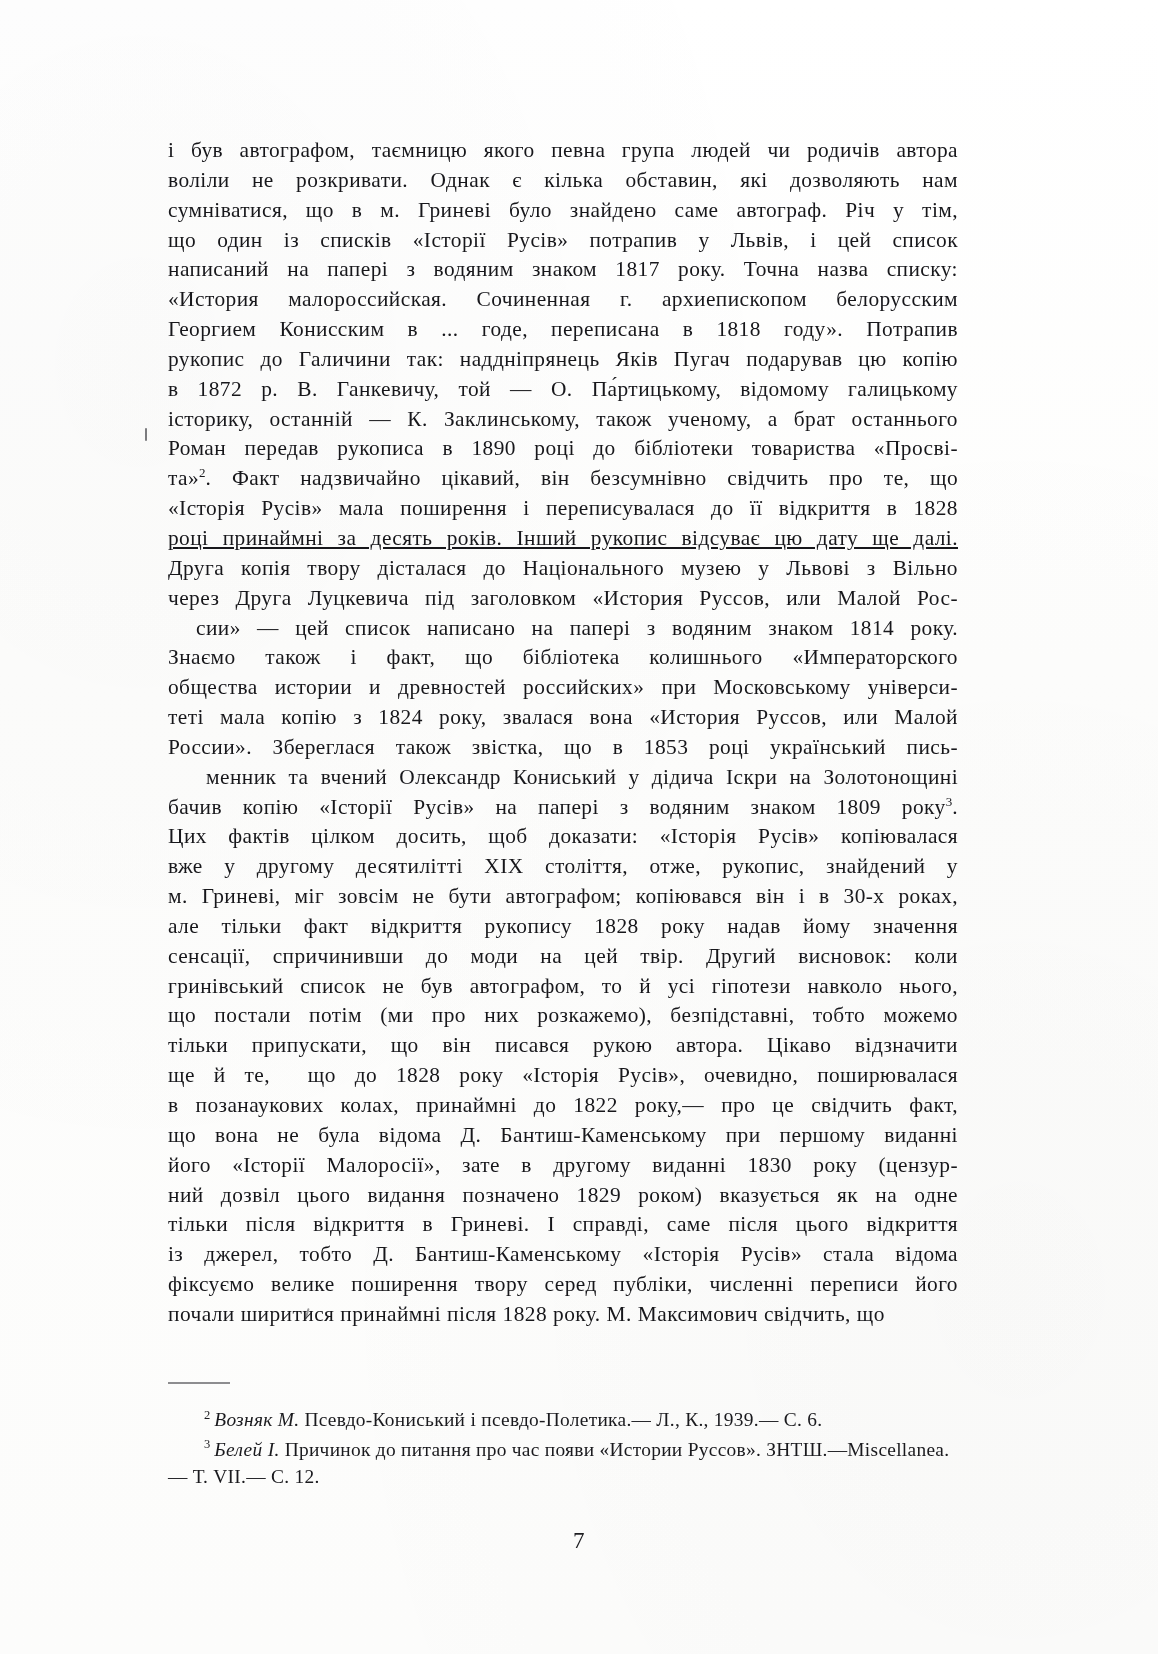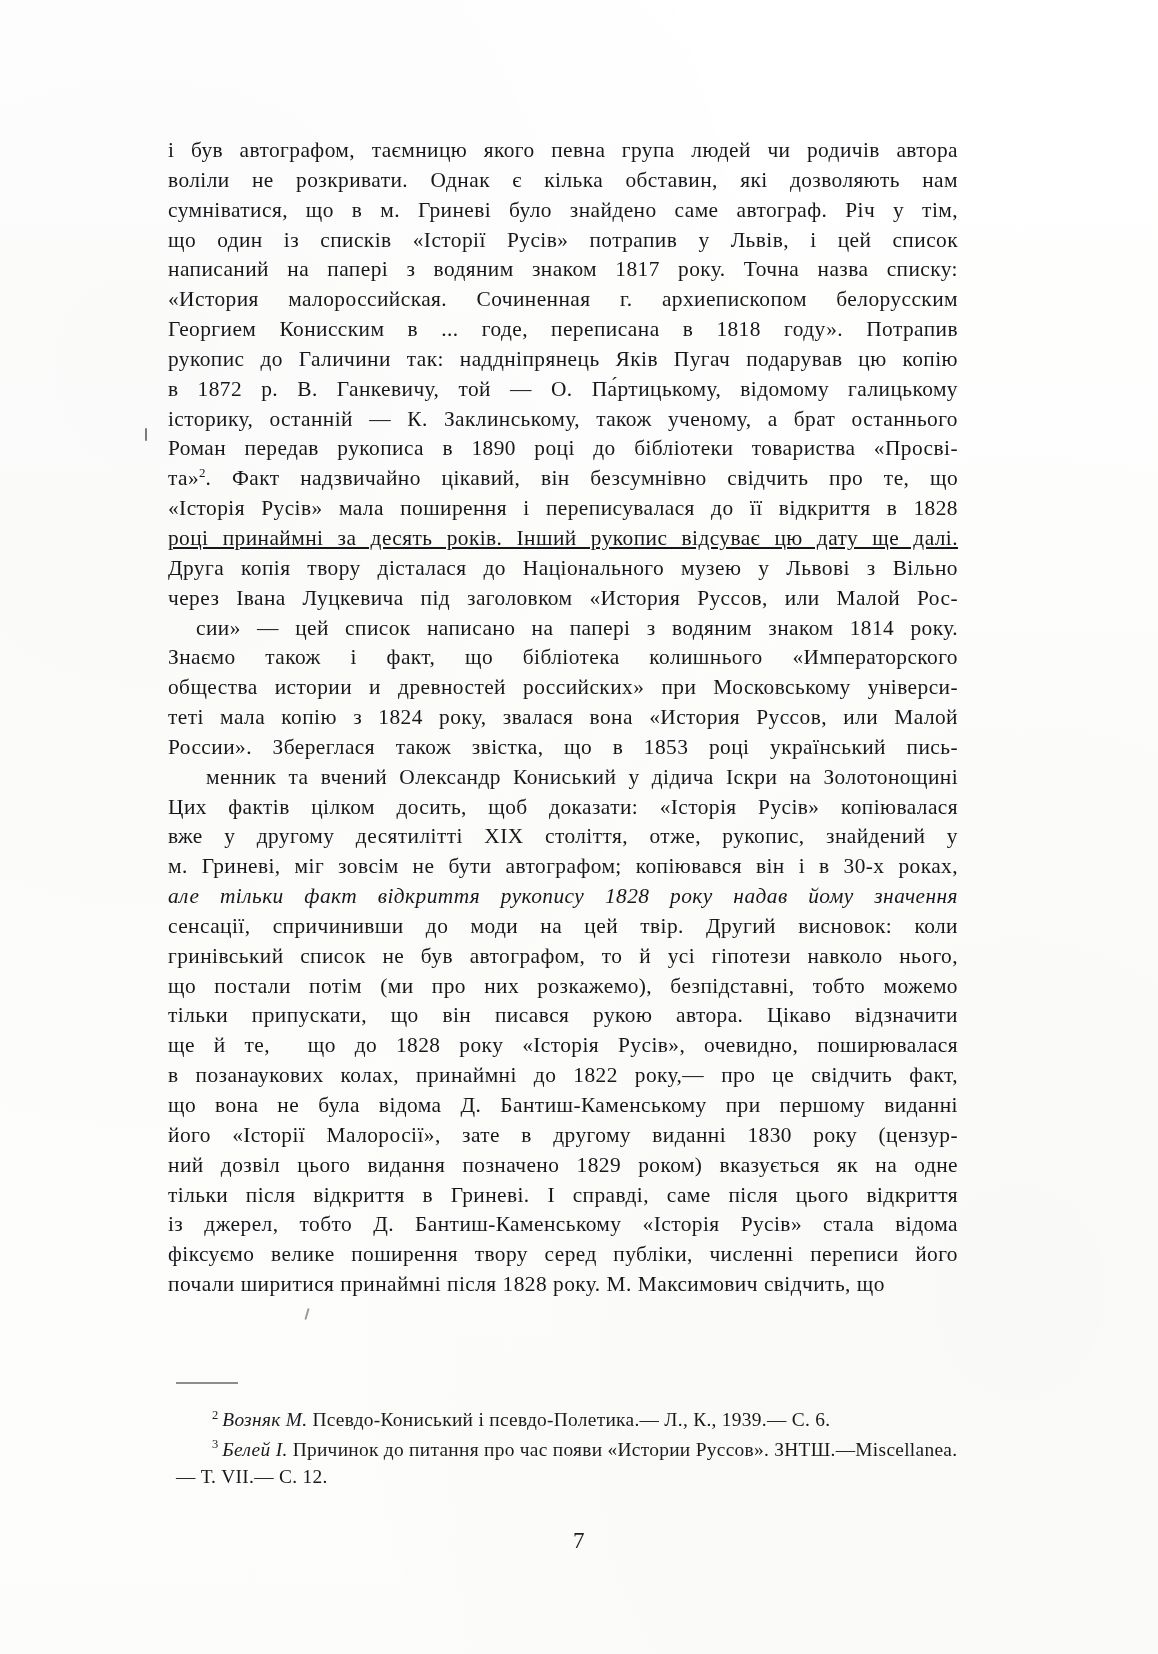--- a/index.html
+++ b/index.html
@@ -144,7 +144,7 @@
         <span style="display: block; text-align: justify; text-align-last: justify; white-space: pre-wrap;">«Історія Русів» мала поширення і переписувалася до її відкриття в 1828</span>
         <span style="display: block; text-align: justify; text-align-last: justify; white-space: pre-wrap; text-decoration: underline;">році принаймні за десять років. Інший рукопис відсуває цю дату ще далі.</span>
         <span style="display: block; text-align: justify; text-align-last: justify; white-space: pre-wrap;">Друга копія твору дісталася до Національного музею у Львові з Вільно</span>
-        <span style="display: block; text-align: justify; text-align-last: justify; white-space: pre-wrap;">через Івана Луцкевича під заголовком «История Руссов, или Малой Рос-</span>
+        <span style="display: block; text-align: justify; text-align-last: justify; white-space: pre-wrap;">через Друга Луцкевича під заголовком «История Руссов, или Малой Рос-</span>
         <span style="display: block; text-align: justify; text-align-last: justify; white-space: pre-wrap; margin-left: 28px;">сии» — цей список написано на папері з водяним знаком 1814 року.</span>
         <span style="display: block; text-align: justify; text-align-last: justify; white-space: pre-wrap;">Знаємо також і факт, що бібліотека колишнього «Императорского</span>
         <span style="display: block; text-align: justify; text-align-last: justify; white-space: pre-wrap;">общества истории и древностей российских» при Московському універси-</span>

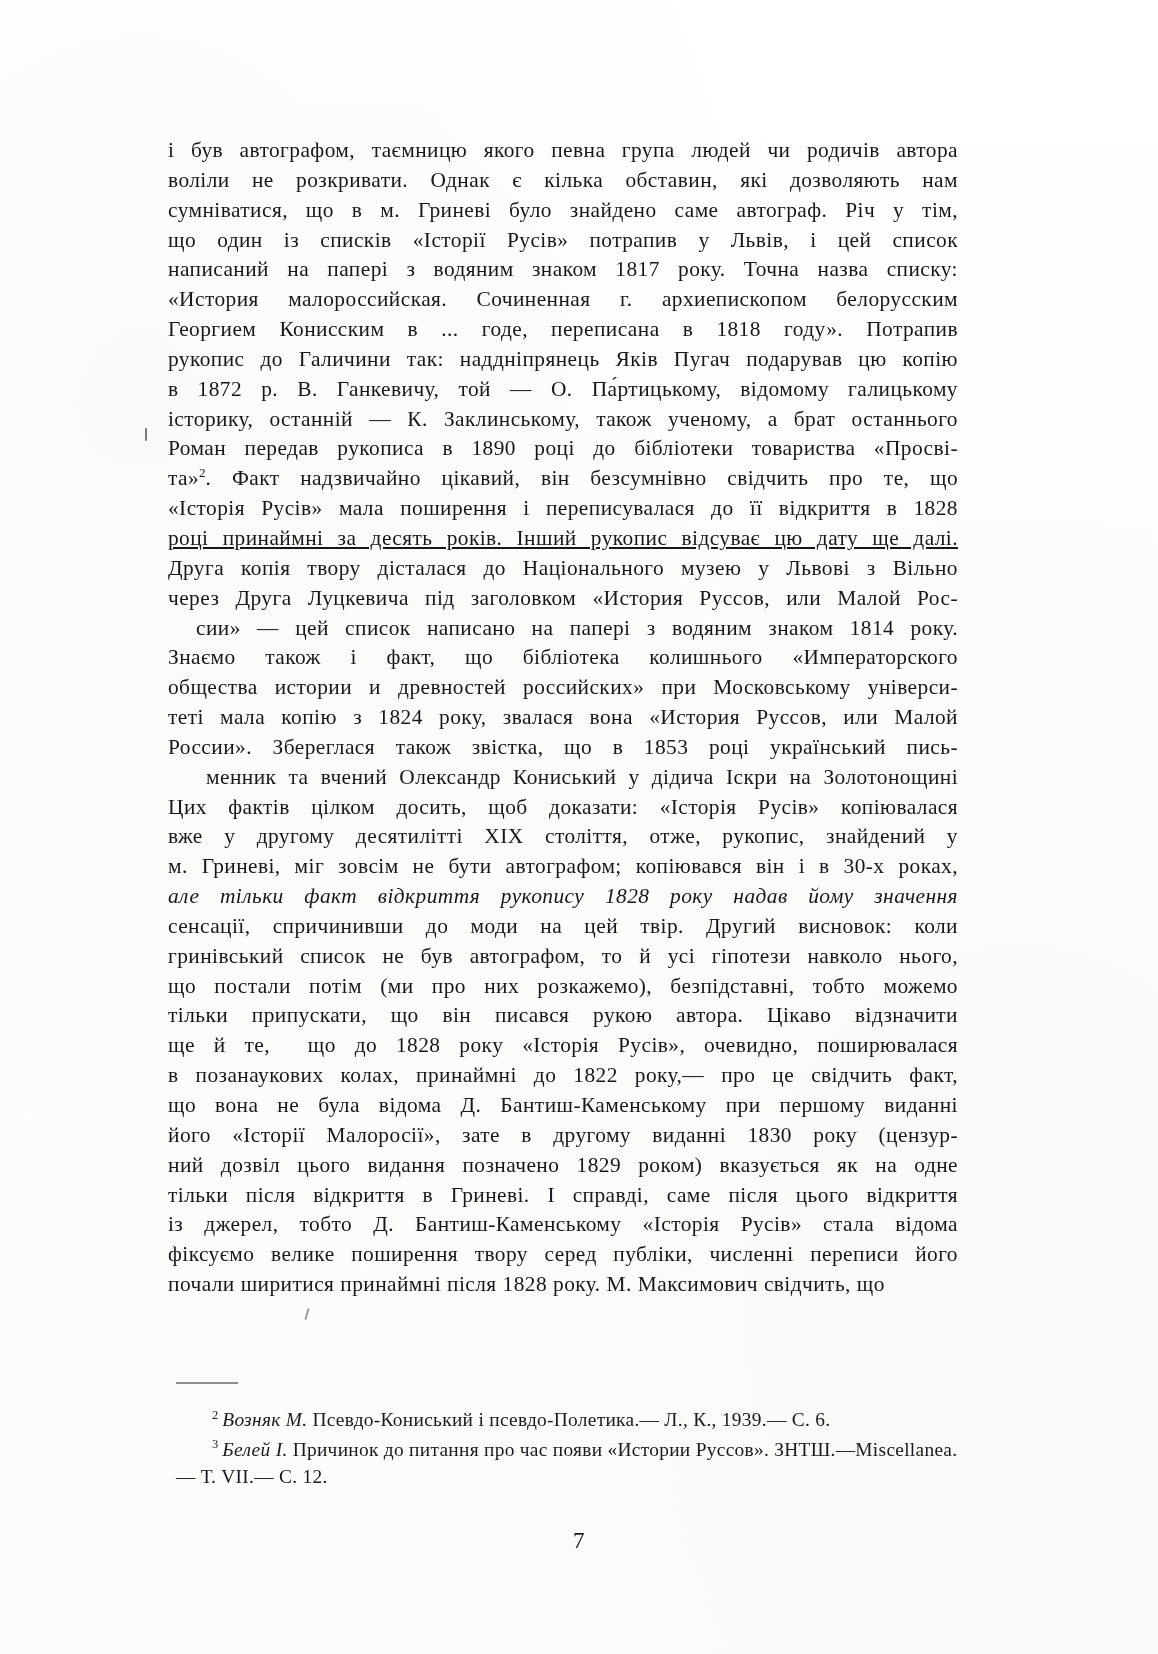--- a/index.html
+++ b/index.html
@@ -151,6 +151,7 @@
         <span style="display: block; text-align: justify; text-align-last: justify; white-space: pre-wrap;">теті мала копію з 1824 року, звалася вона «История Руссов, или Малой</span>
         <span style="display: block; text-align: justify; text-align-last: justify; white-space: pre-wrap;">России». Збереглася також звістка, що в 1853 році український пись-</span>
         <span style="display: block; text-align: justify; text-align-last: justify; white-space: pre-wrap; margin-left: 38px;">менник та вчений Олександр Кониський у дідича Іскри на Золотонощині</span>
+        <span style="display: block; text-align: justify; text-align-last: justify; white-space: pre-wrap;">бачив копію «Історії Русів» на папері з водяним знаком 1809 року<span class="fnref">3</span>.</span>
         <span style="display: block; text-align: justify; text-align-last: justify; white-space: pre-wrap;">Цих фактів цілком досить, щоб доказати: «Історія Русів» копіювалася</span>
         <span style="display: block; text-align: justify; text-align-last: justify; white-space: pre-wrap;">вже у другому десятилітті XIX століття, отже, рукопис, знайдений у</span>
         <span style="display: block; text-align: justify; text-align-last: justify; white-space: pre-wrap;">м. Гриневі, міг зовсім не бути автографом; копіювався він і в 30-х роках,</span>

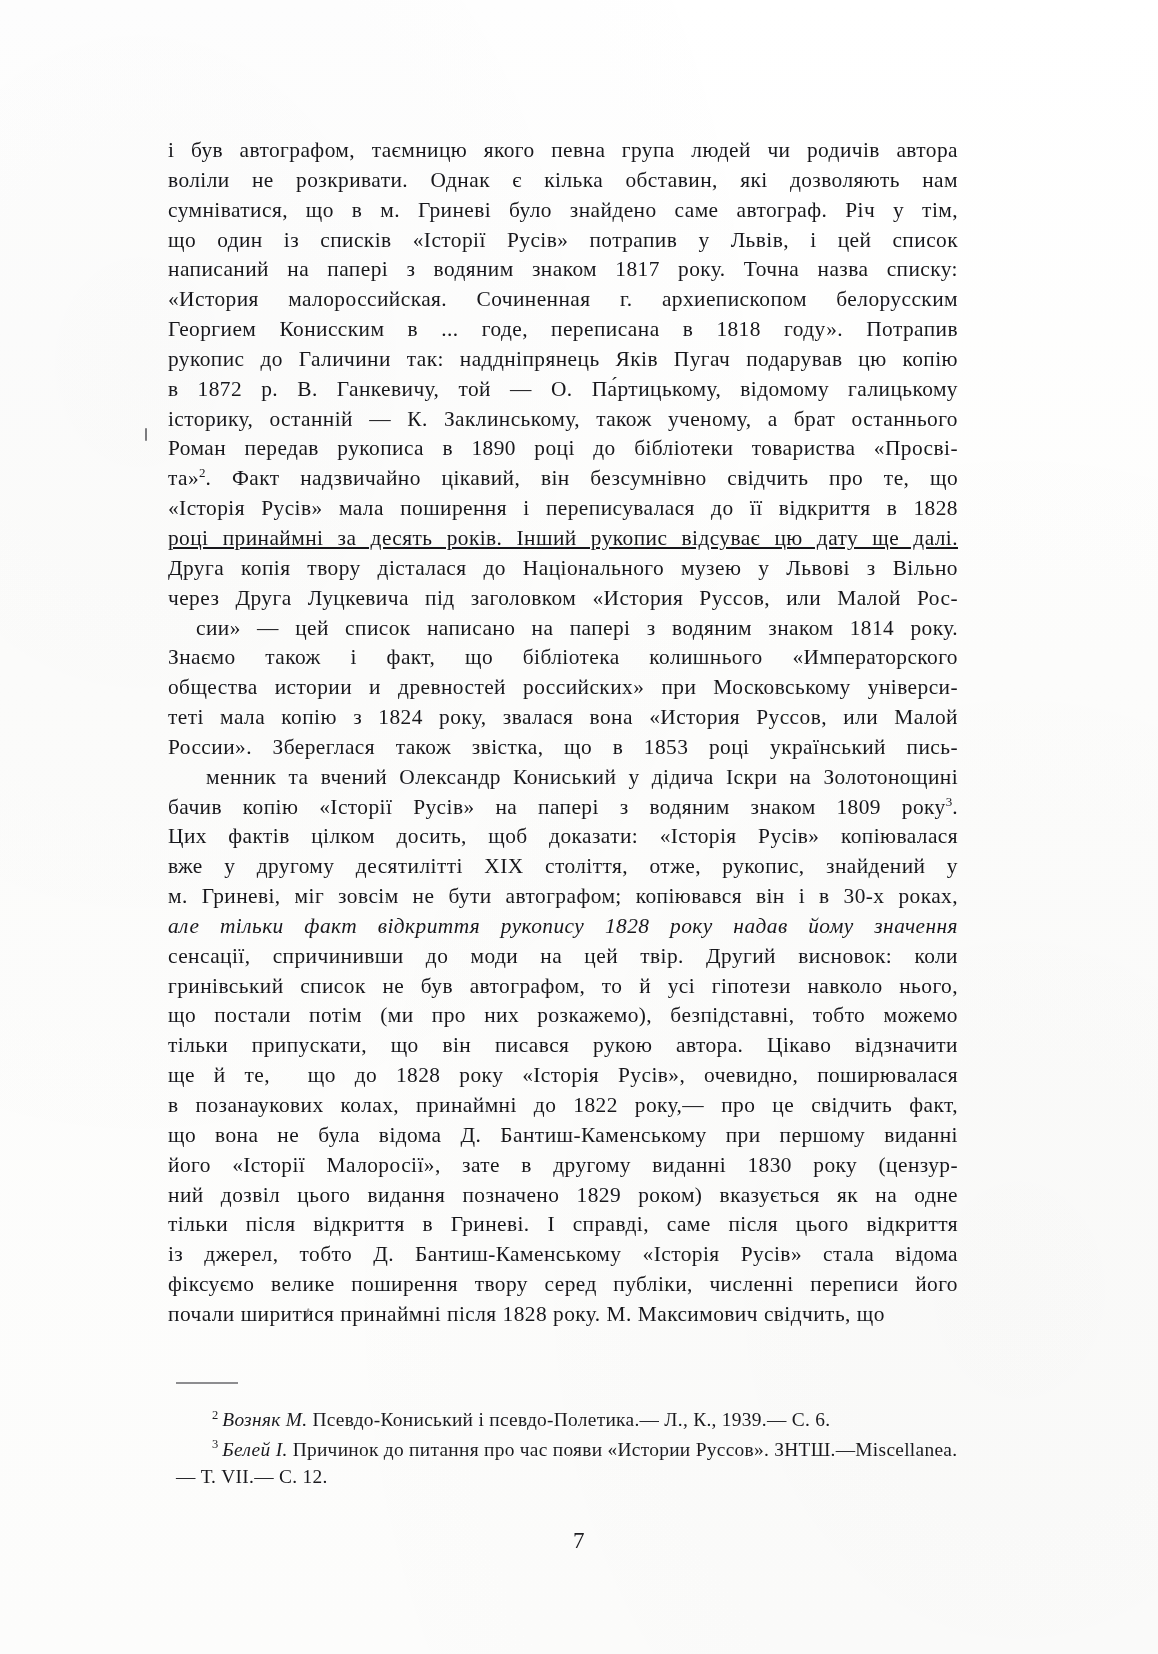--- a/index.html
+++ b/index.html
@@ -155,7 +155,7 @@
         <span style="display: block; text-align: justify; text-align-last: justify; white-space: pre-wrap;">Цих фактів цілком досить, щоб доказати: «Історія Русів» копіювалася</span>
         <span style="display: block; text-align: justify; text-align-last: justify; white-space: pre-wrap;">вже у другому десятилітті XIX століття, отже, рукопис, знайдений у</span>
         <span style="display: block; text-align: justify; text-align-last: justify; white-space: pre-wrap;">м. Гриневі, міг зовсім не бути автографом; копіювався він і в 30-х роках,</span>
-        <span style="display: block; text-align: justify; text-align-last: justify; white-space: pre-wrap; font-style: italic;">але тільки факт відкриття рукопису 1828 року надав йому значення</span>
+        <span style="display: block; text-align: justify; text-align-last: justify; white-space: pre-wrap;">але тільки факт відкриття рукопису 1828 року надав йому значення</span>
         <span style="display: block; text-align: justify; text-align-last: justify; white-space: pre-wrap;">сенсації, спричинивши до моди на цей твір. Другий висновок: коли</span>
         <span style="display: block; text-align: justify; text-align-last: justify; white-space: pre-wrap;">гринівський список не був автографом, то й усі гіпотези навколо нього,</span>
         <span style="display: block; text-align: justify; text-align-last: justify; white-space: pre-wrap;">що постали потім (ми про них розкажемо), безпідставні, тобто можемо</span>

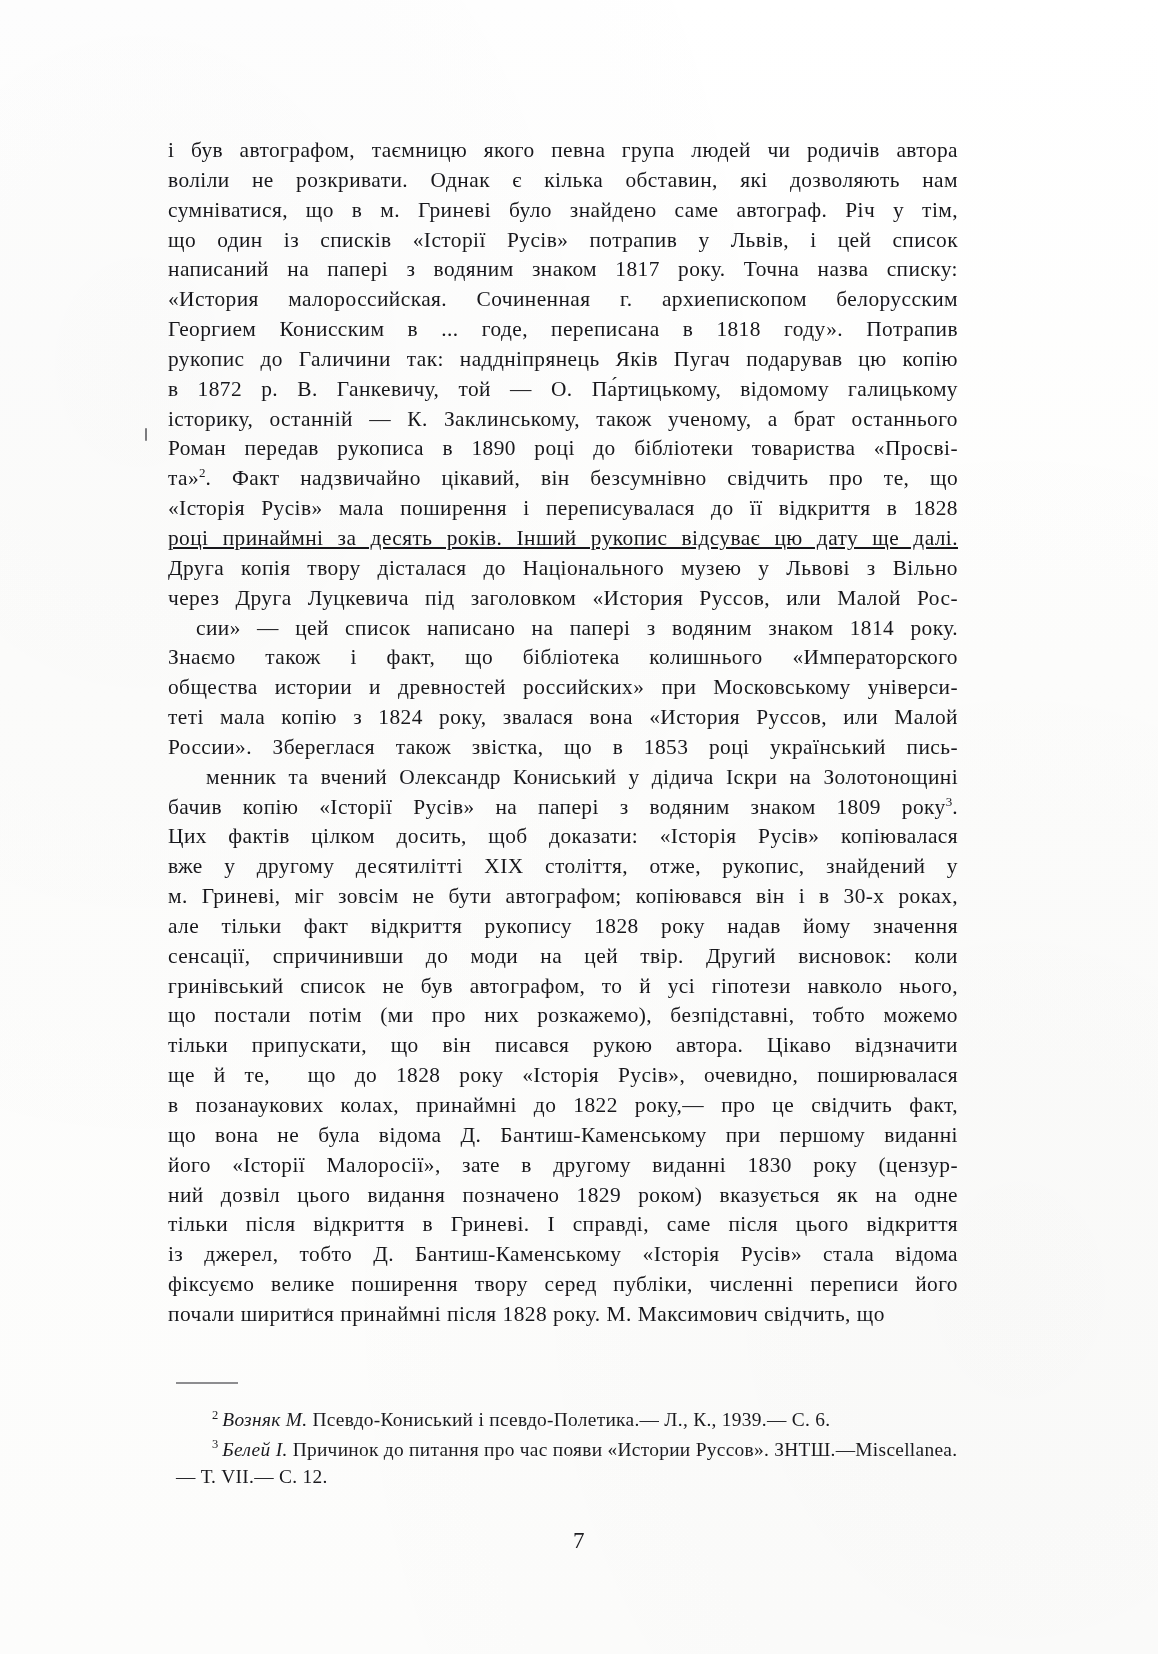--- a/index.html
+++ b/index.html
@@ -77,7 +77,7 @@
   
   .footnote-zone {
     position: absolute;
-    left: 176px;
+    left: 168px;
     top: 1382px;
     width: 790px;
   }

